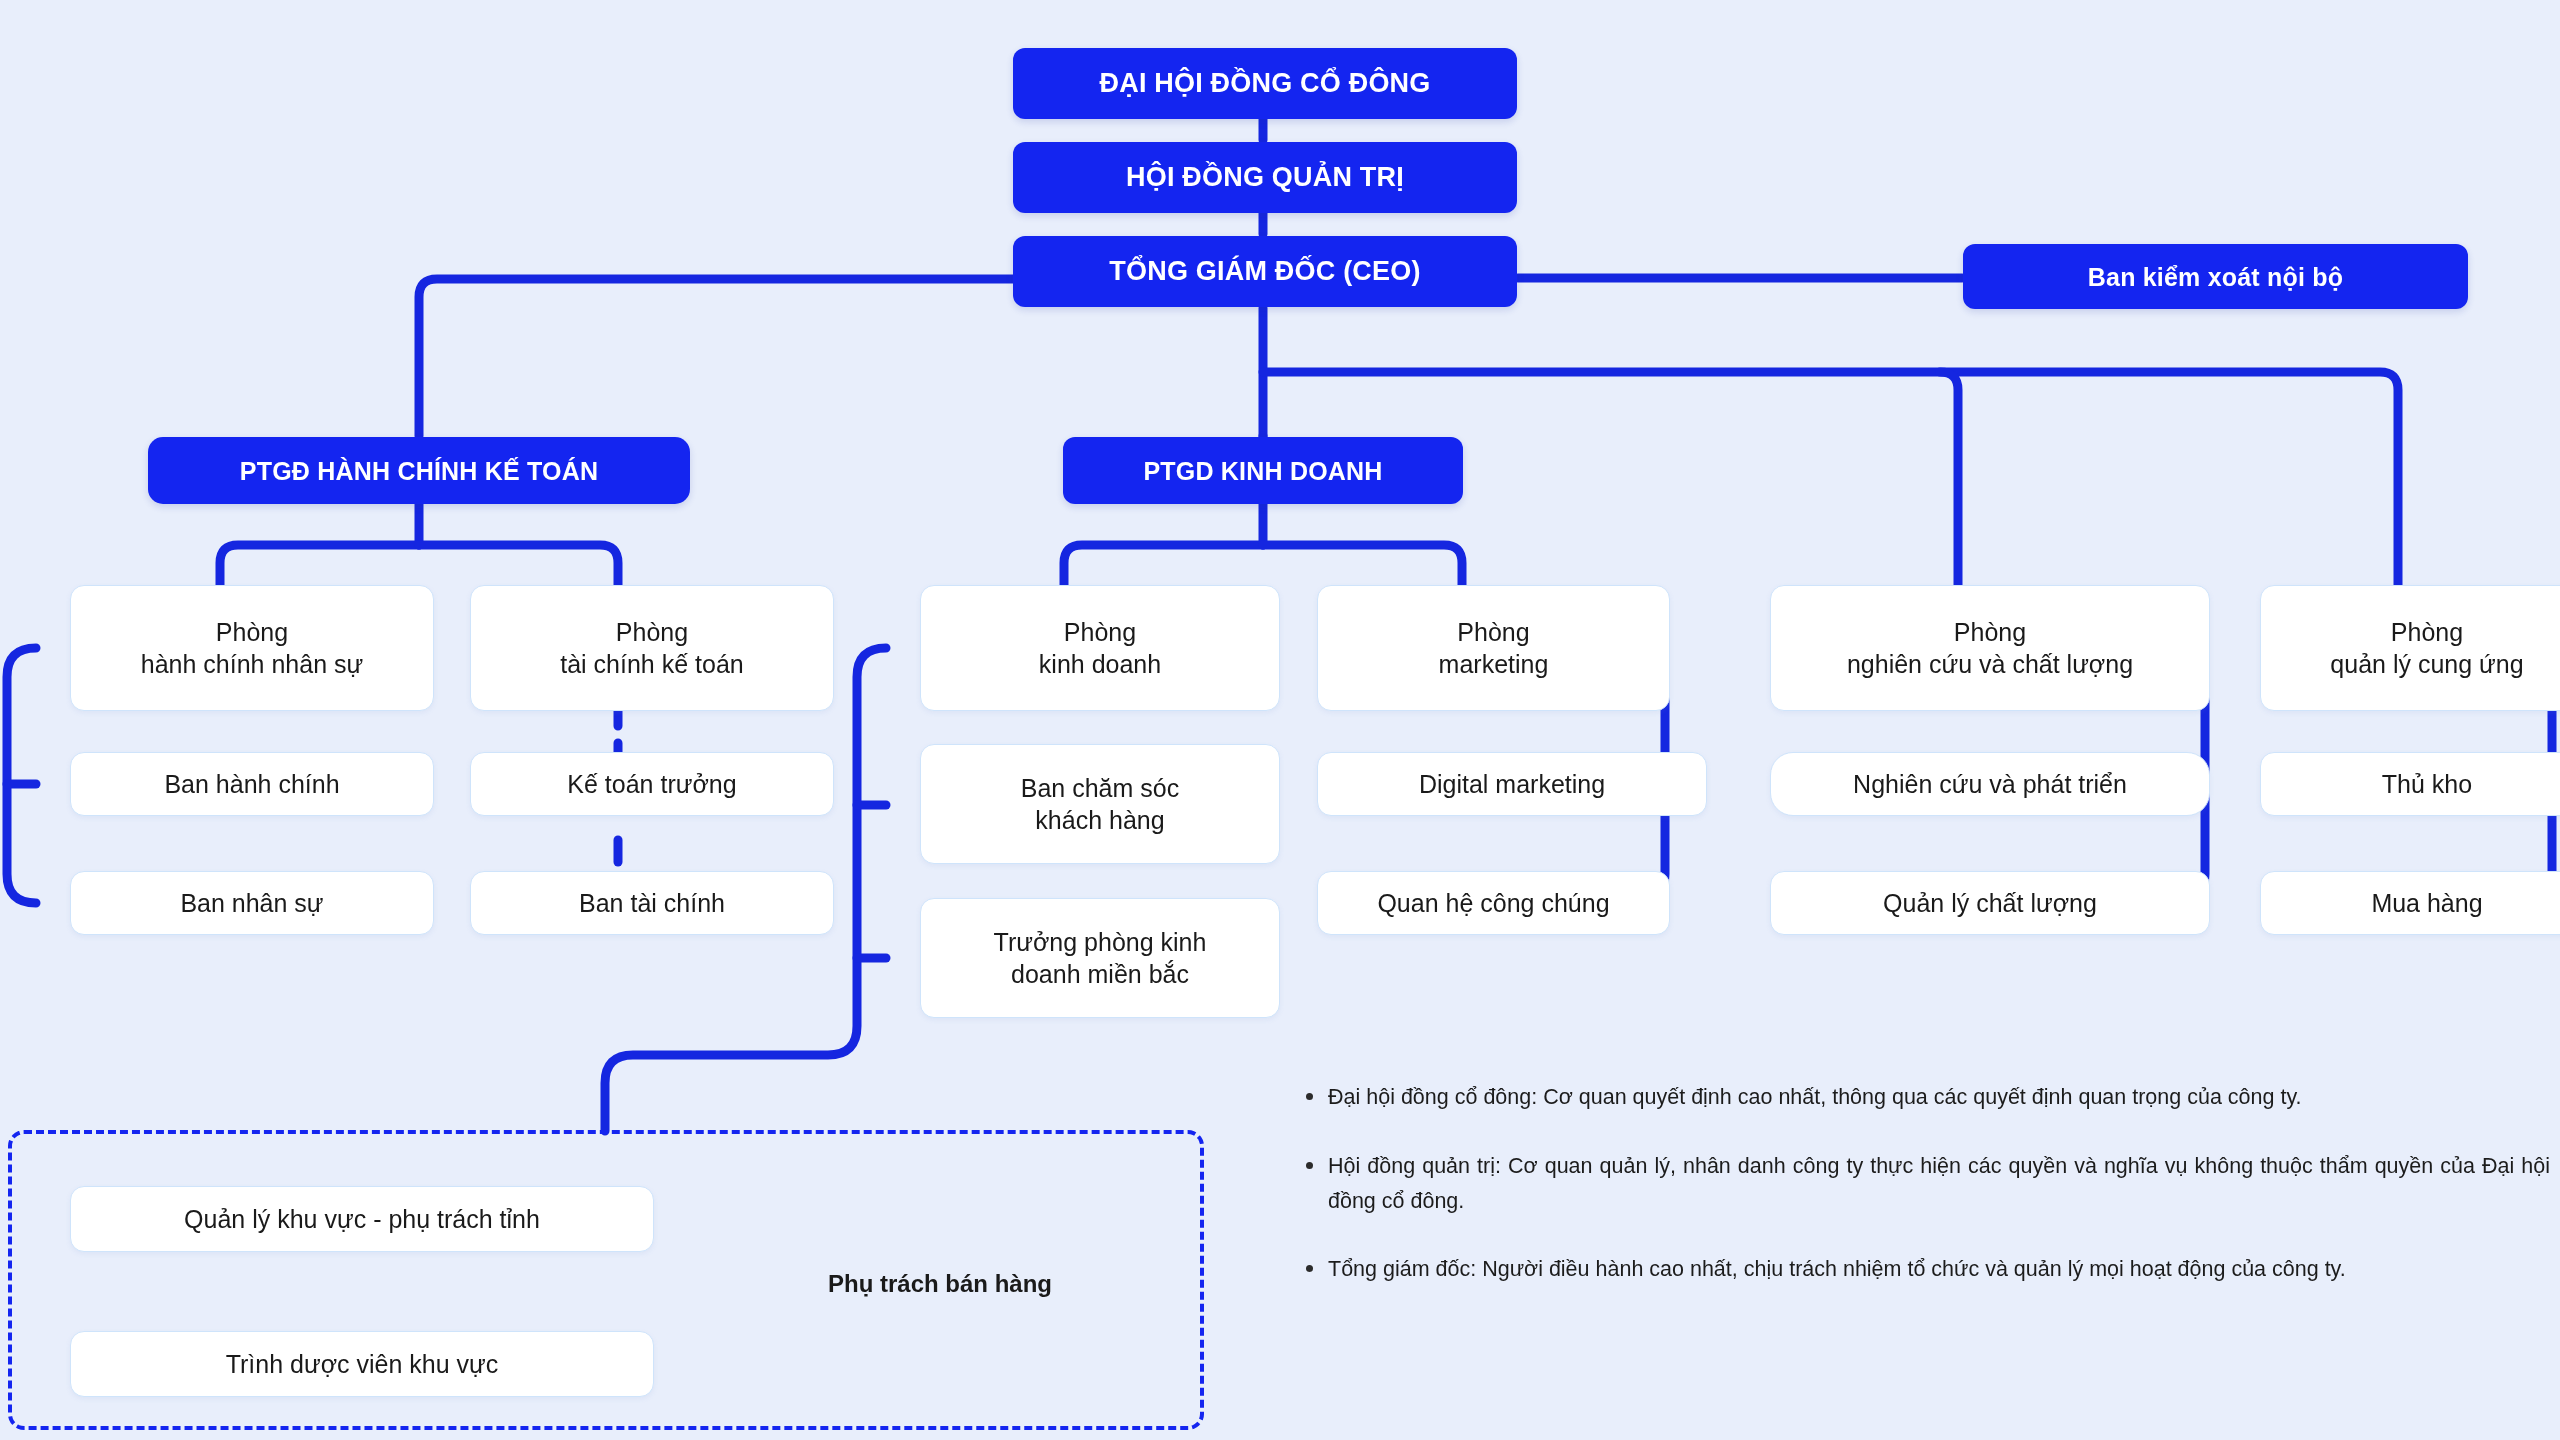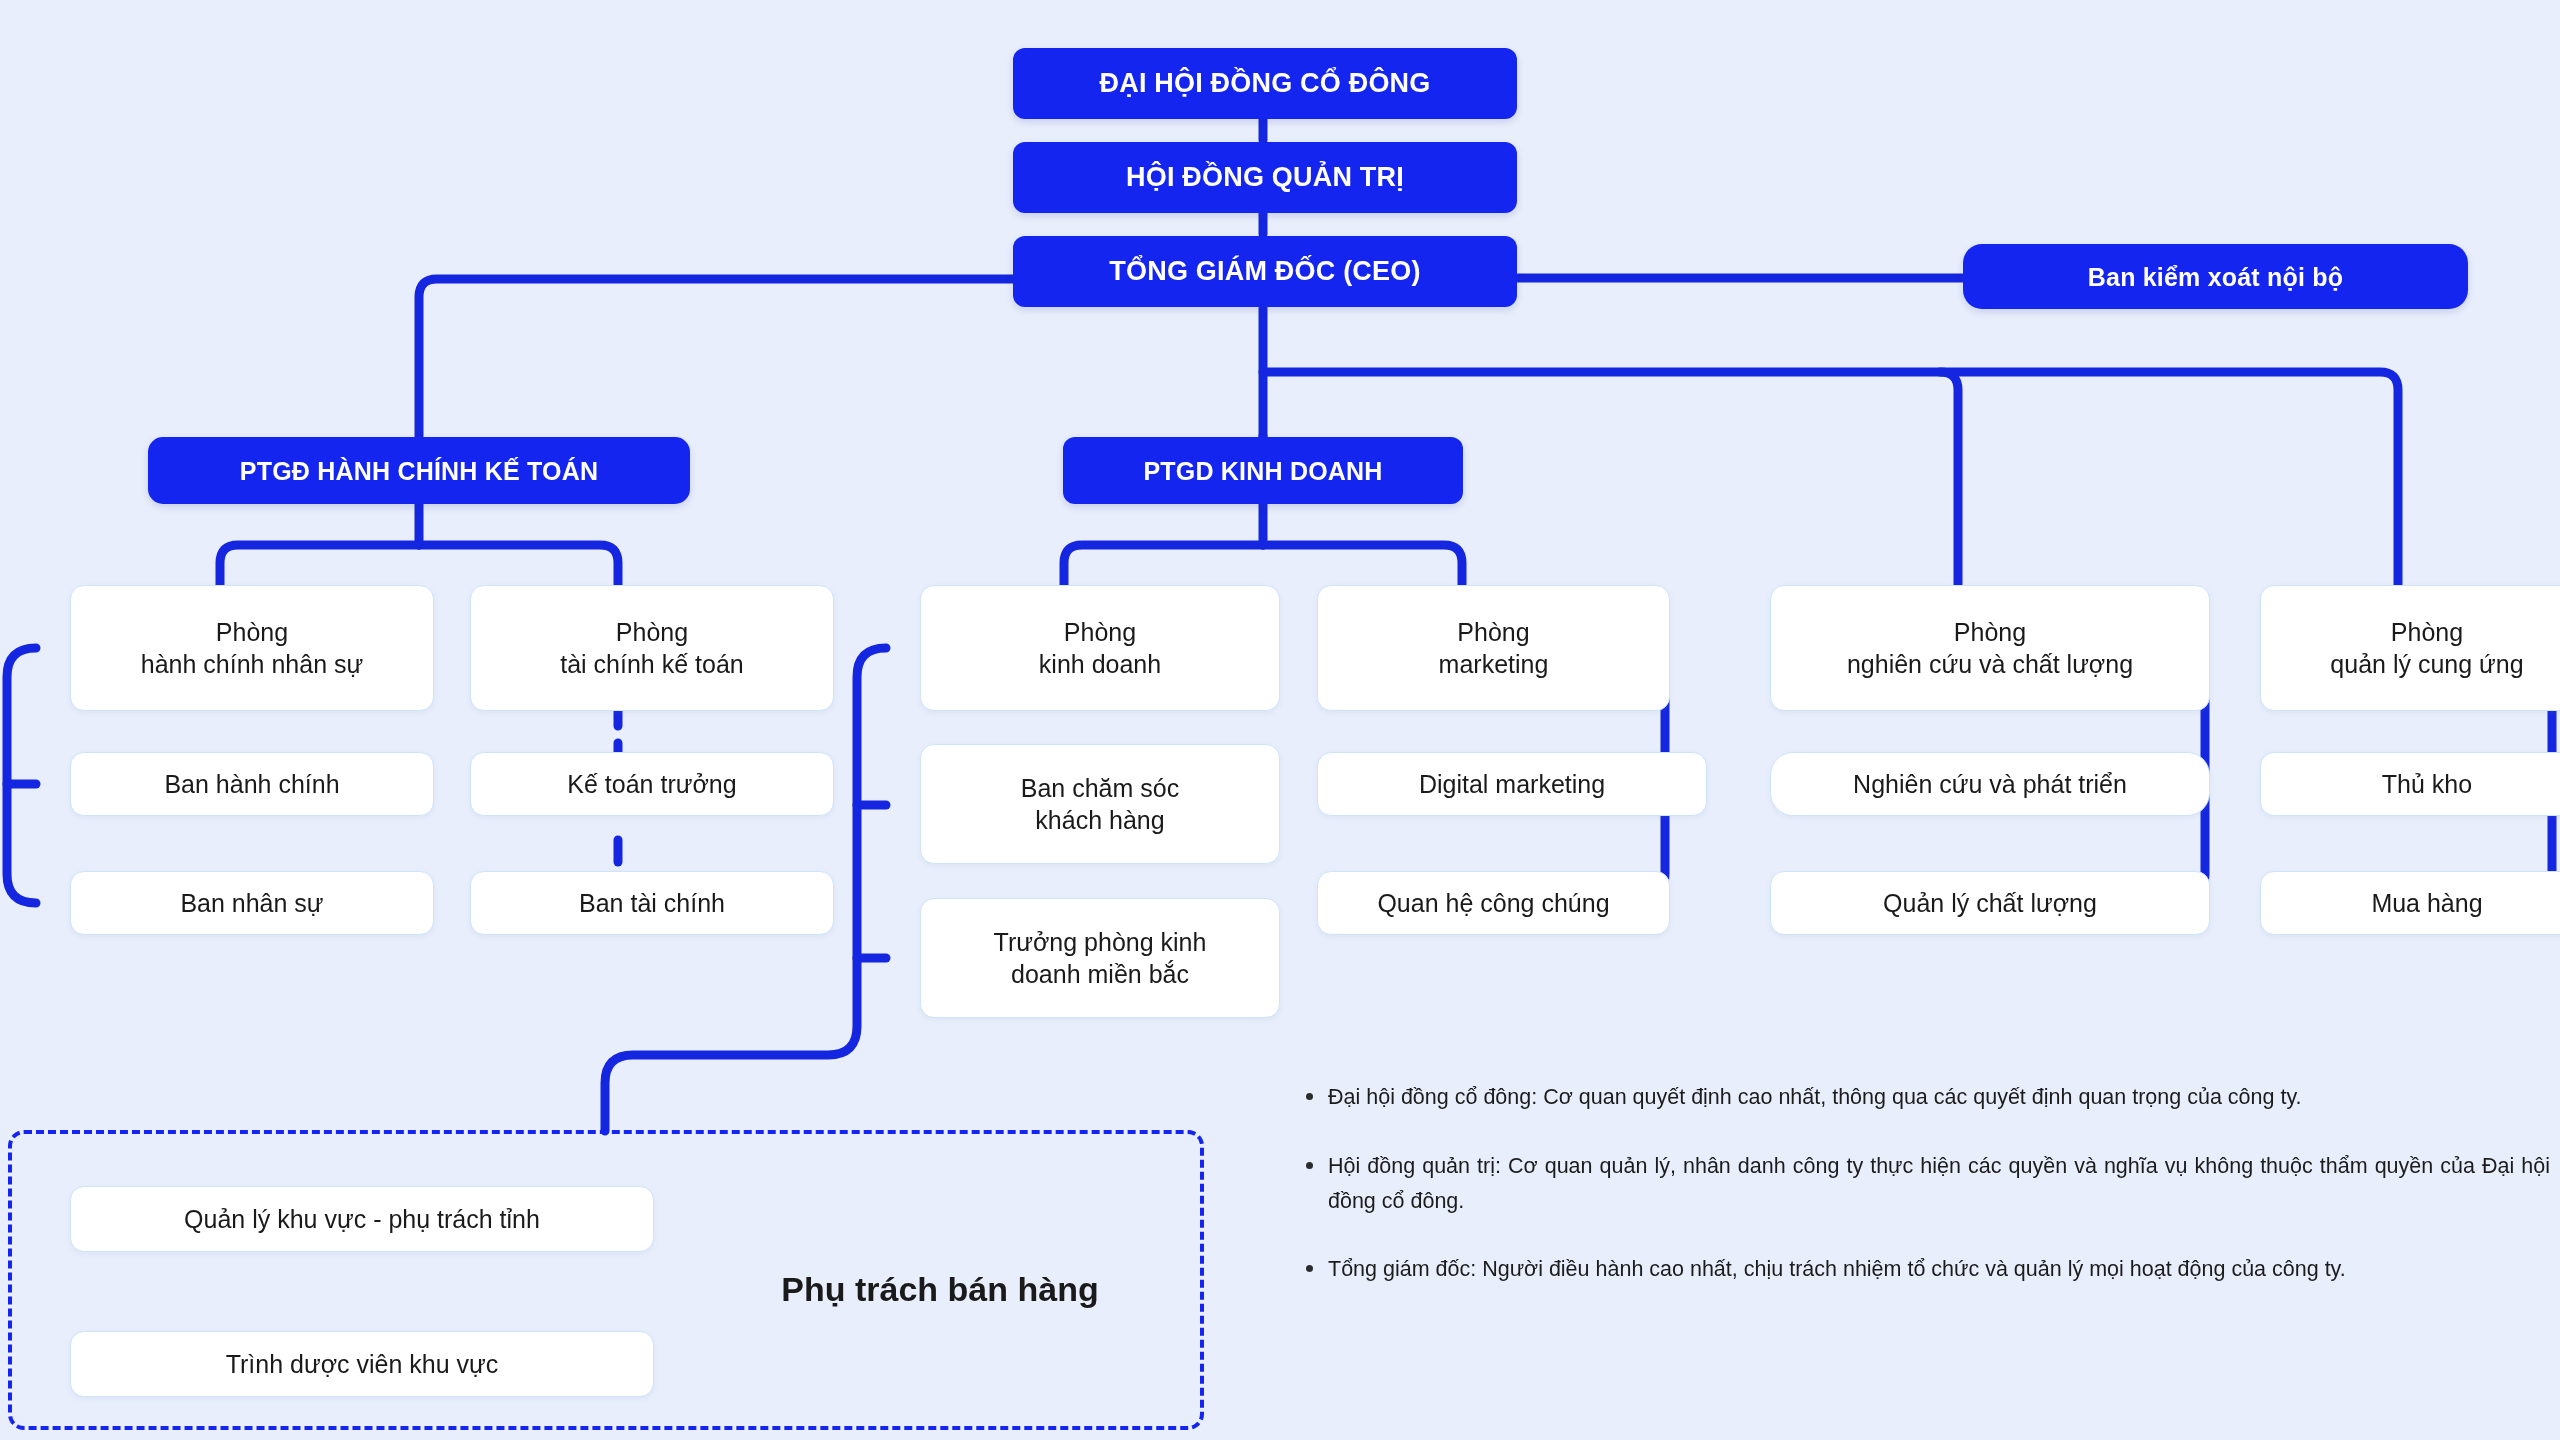--- a/index.html
+++ b/index.html
@@ -123,7 +123,7 @@
     <span>TỔNG GIÁM ĐỐC (CEO)</span>
   </div>
 
-  <div class="node prim s2" style="left:1963px;top:244px;width:505px;height:65px;border-radius:19px;">
+  <div class="node prim s2" style="left:1963px;top:244px;width:505px;height:65px;">
     <span>Ban kiểm xoát nội bộ</span>
   </div>
 

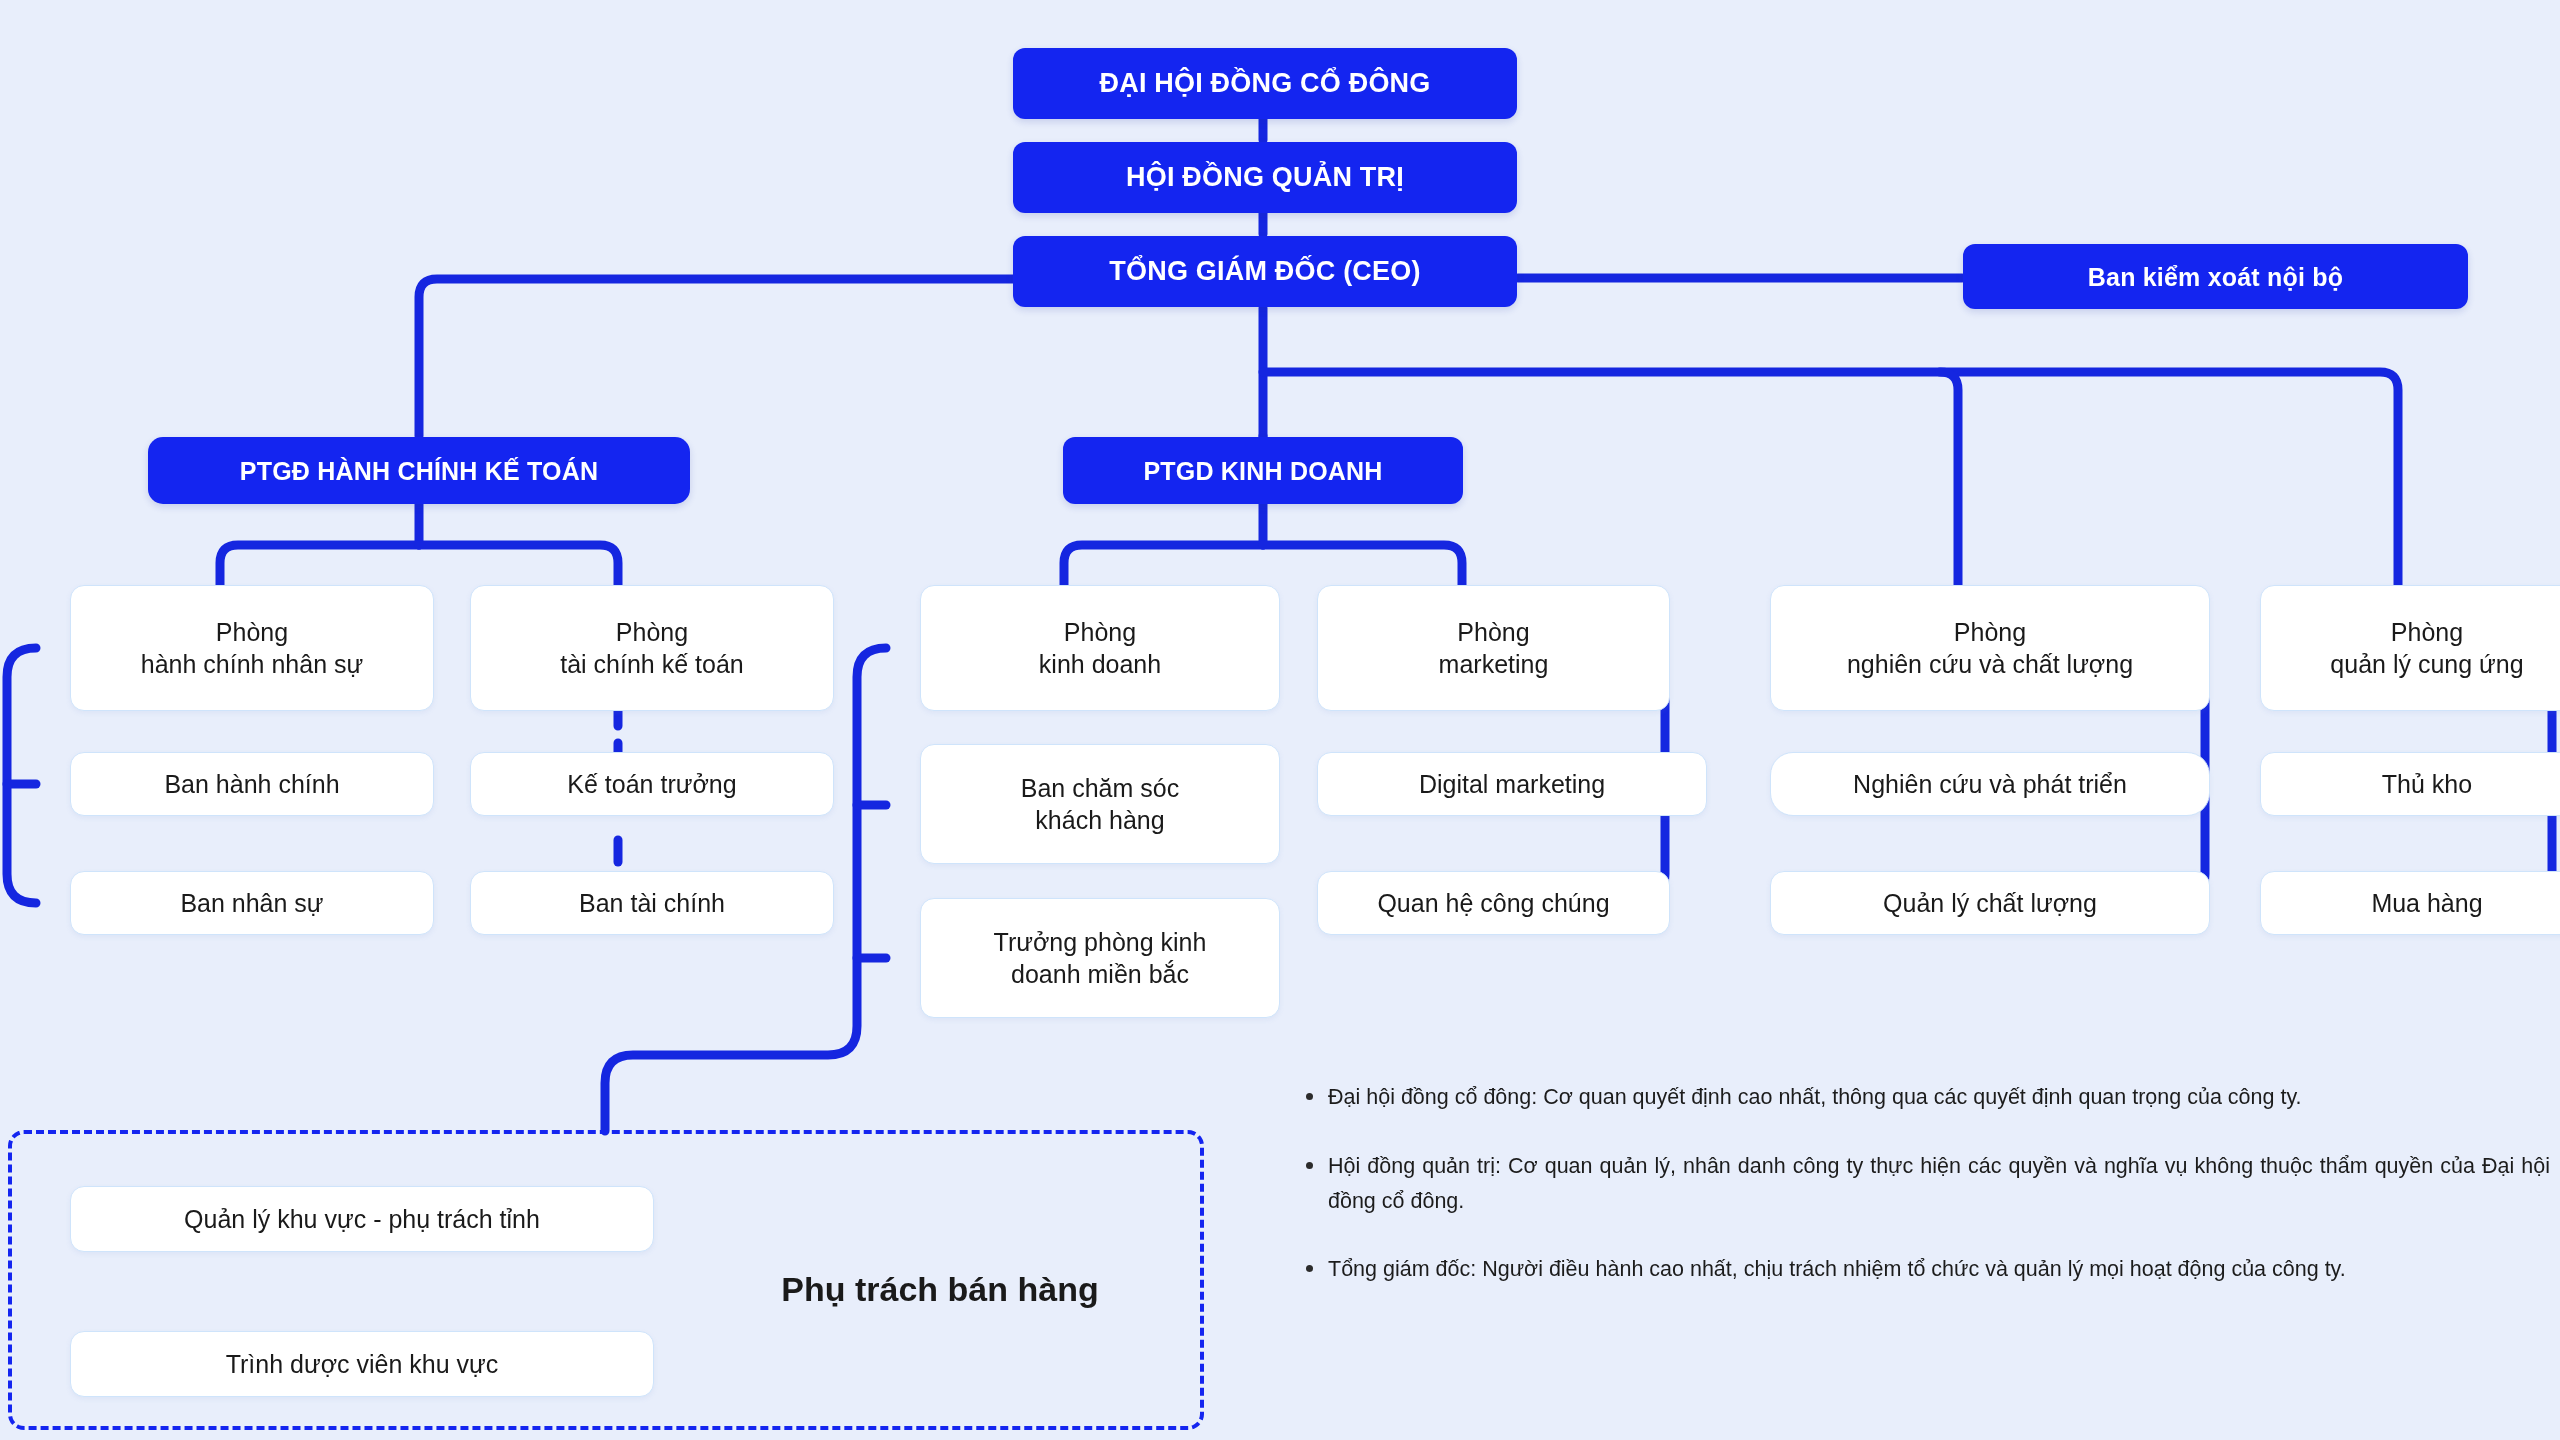--- a/index.html
+++ b/index.html
@@ -39,7 +39,7 @@
     border:4px dashed #1425f0;border-radius:16px;background:transparent;
   }
   .group-label{
-    position:absolute;font-size:34px;font-weight:bold;color:#1a1a1a;
+    position:absolute;font-size:24px;font-weight:bold;color:#1a1a1a;
     text-align:center;
   }
 

